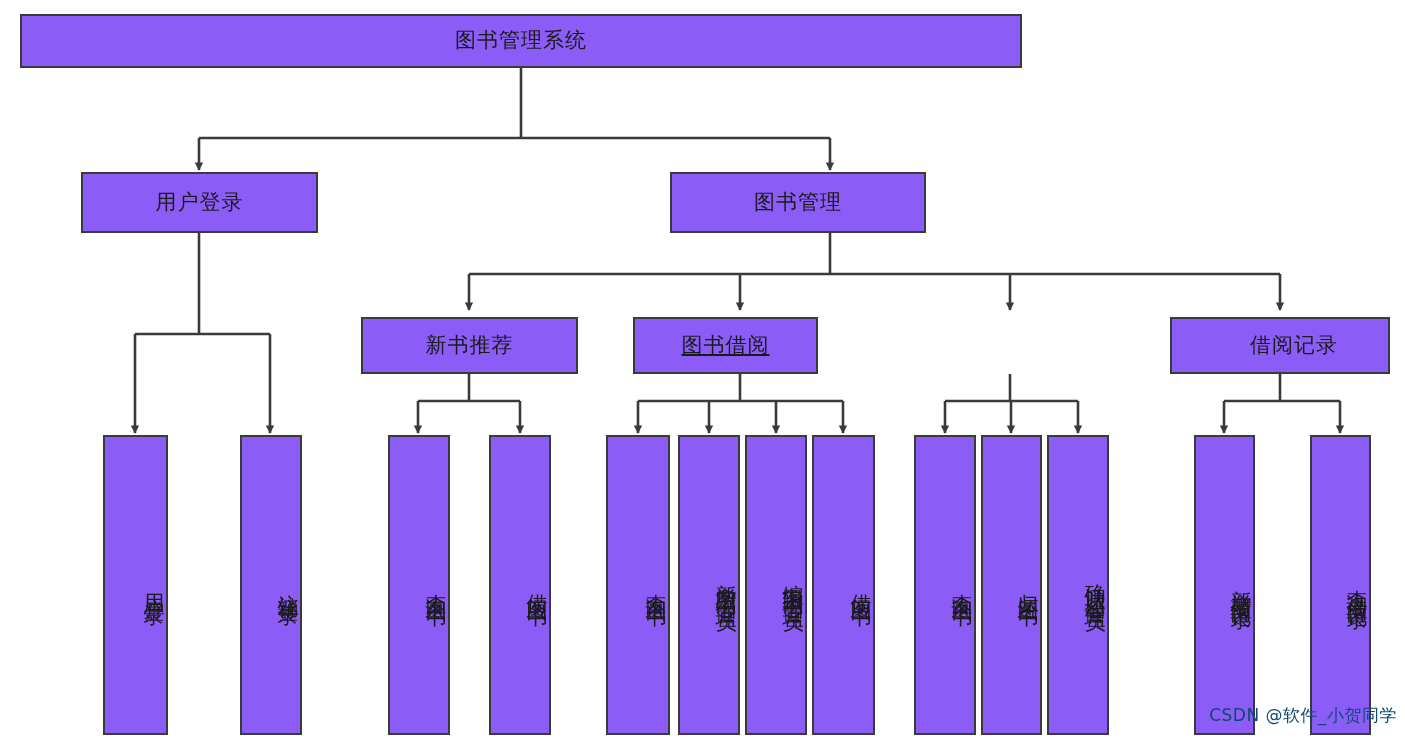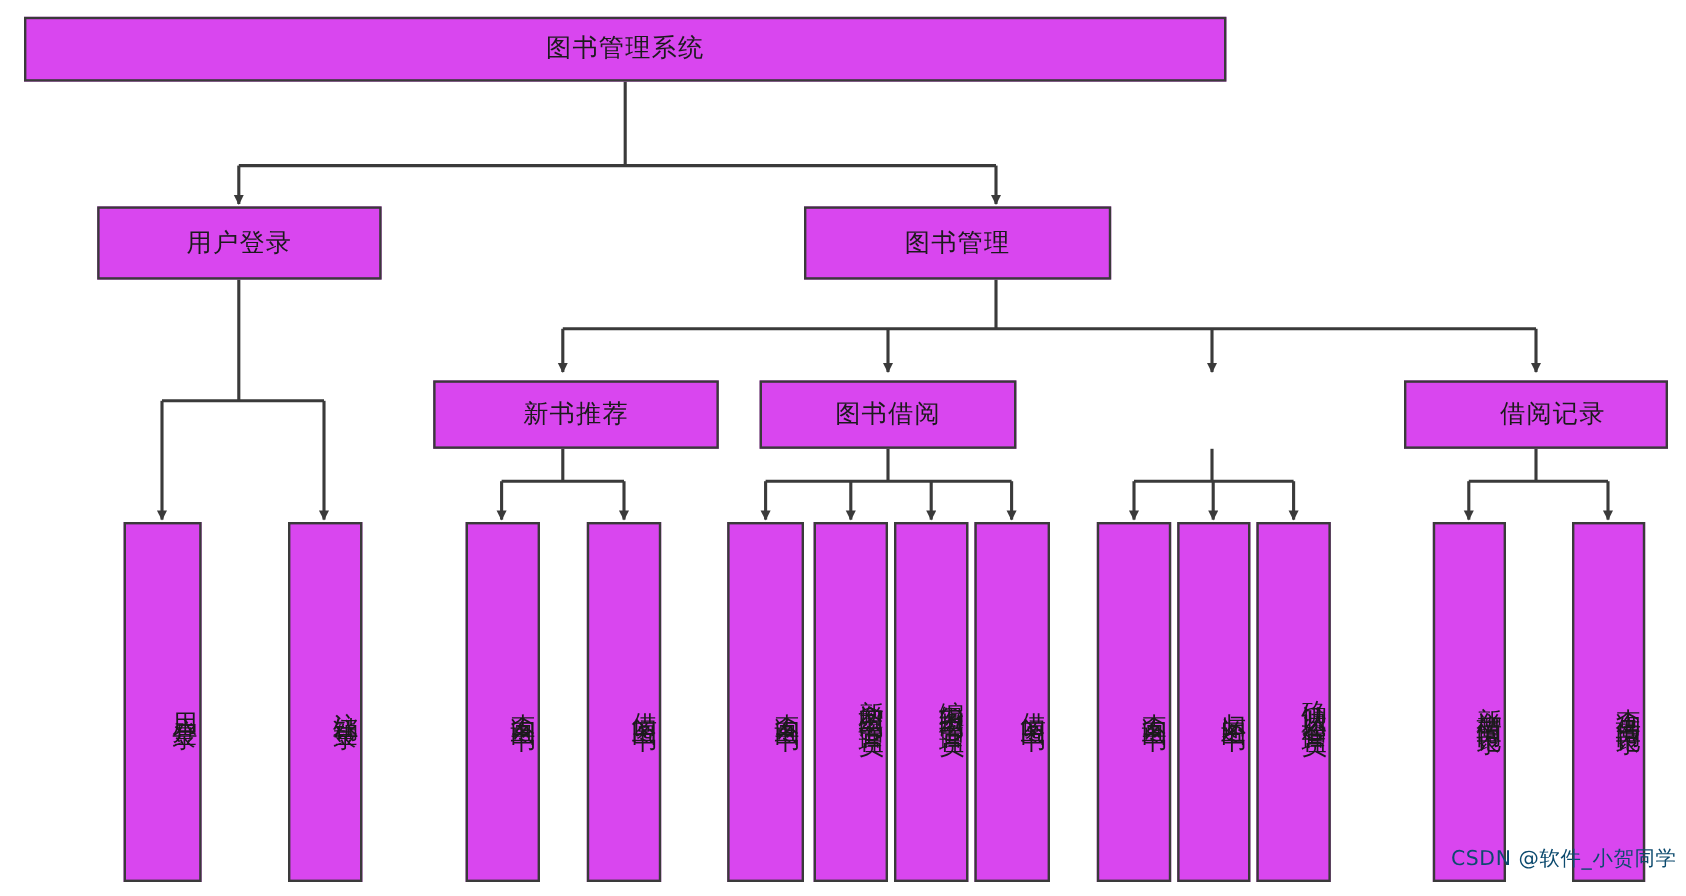--- a/index.html
+++ b/index.html
@@ -28,7 +28,7 @@
   .node {
     position: absolute;
     box-sizing: border-box;
-    background: #d946ef;
+    background: #8b5cf6;
     border: 2.5px solid #3a3a3a;
     display: flex;
     align-items: center;

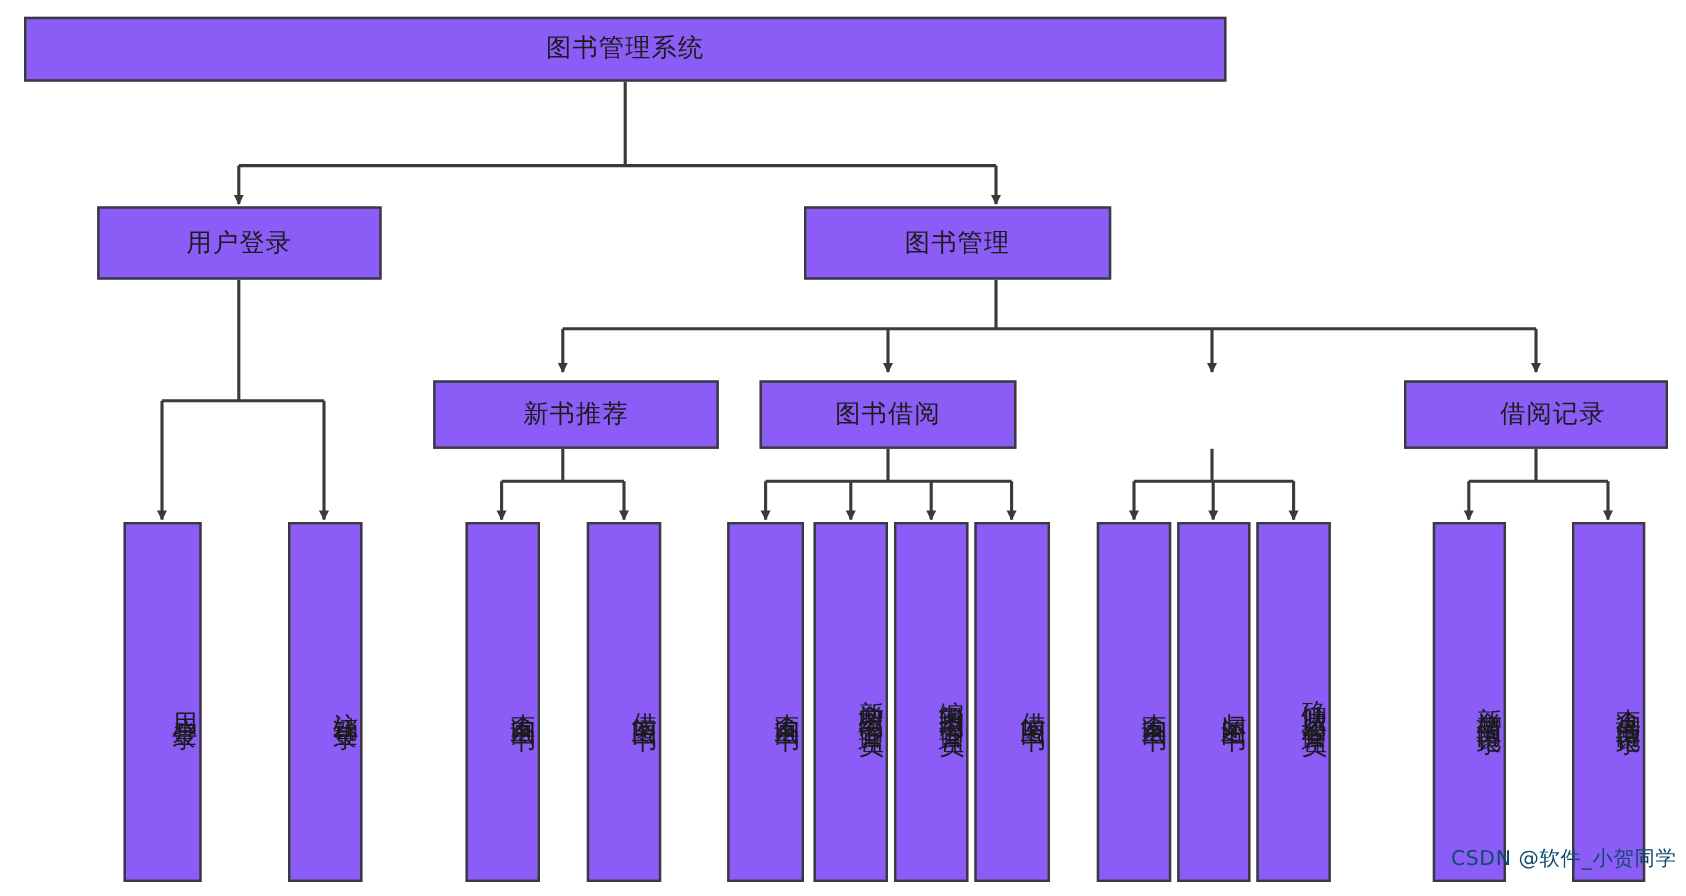--- a/index.html
+++ b/index.html
@@ -136,7 +136,7 @@
     <span class="hlabel">图书管理</span>
   </div>
 
-  <div class="node horiz" style="left:361px; top:317px; width:238px; height:57px;">
+  <div class="node horiz" style="left:361px; top:317px; width:217px; height:57px;">
     <span class="hlabel">新书推荐</span>
   </div>
   <div class="node horiz" style="left:633px; top:317px; width:214px; height:57px;">

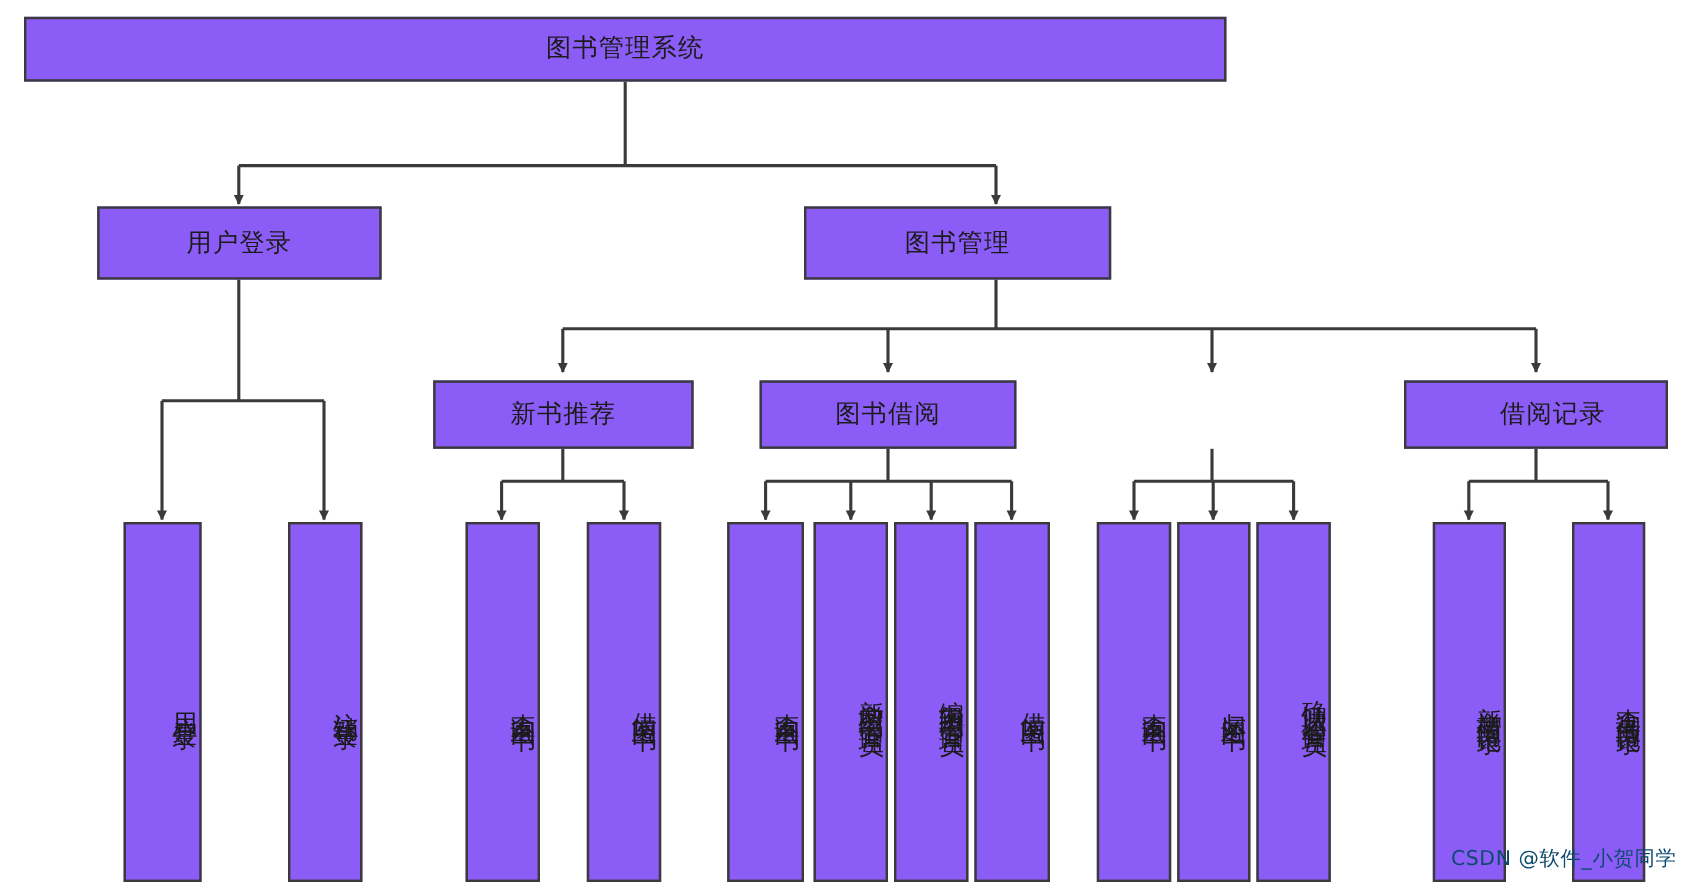--- a/index.html
+++ b/index.html
@@ -139,7 +139,7 @@
   <div class="node horiz" style="left:361px; top:317px; width:217px; height:57px;">
     <span class="hlabel">新书推荐</span>
   </div>
-  <div class="node horiz" style="left:633px; top:317px; width:214px; height:57px;">
+  <div class="node horiz" style="left:633px; top:317px; width:185px; height:57px;text-decoration:underline;">
     <span class="hlabel">图书借阅</span>
   </div>
   <div class="node horiz" style="left:1170px; top:317px; width:220px; height:57px;padding-left:28px;">

